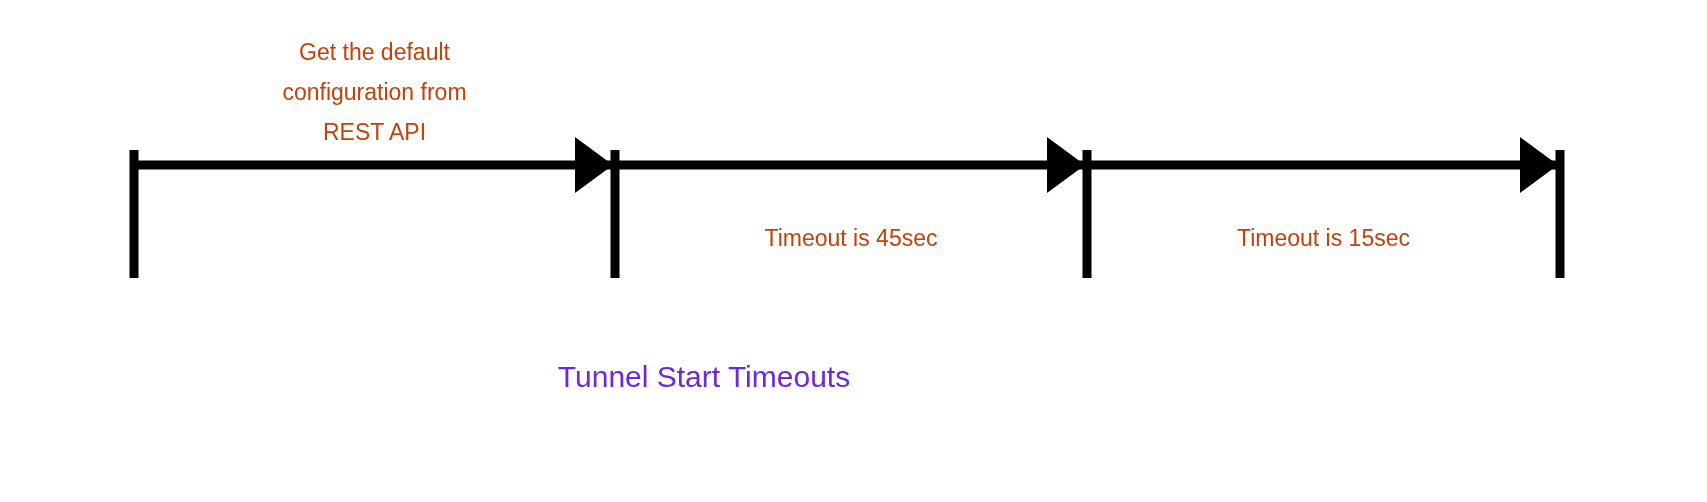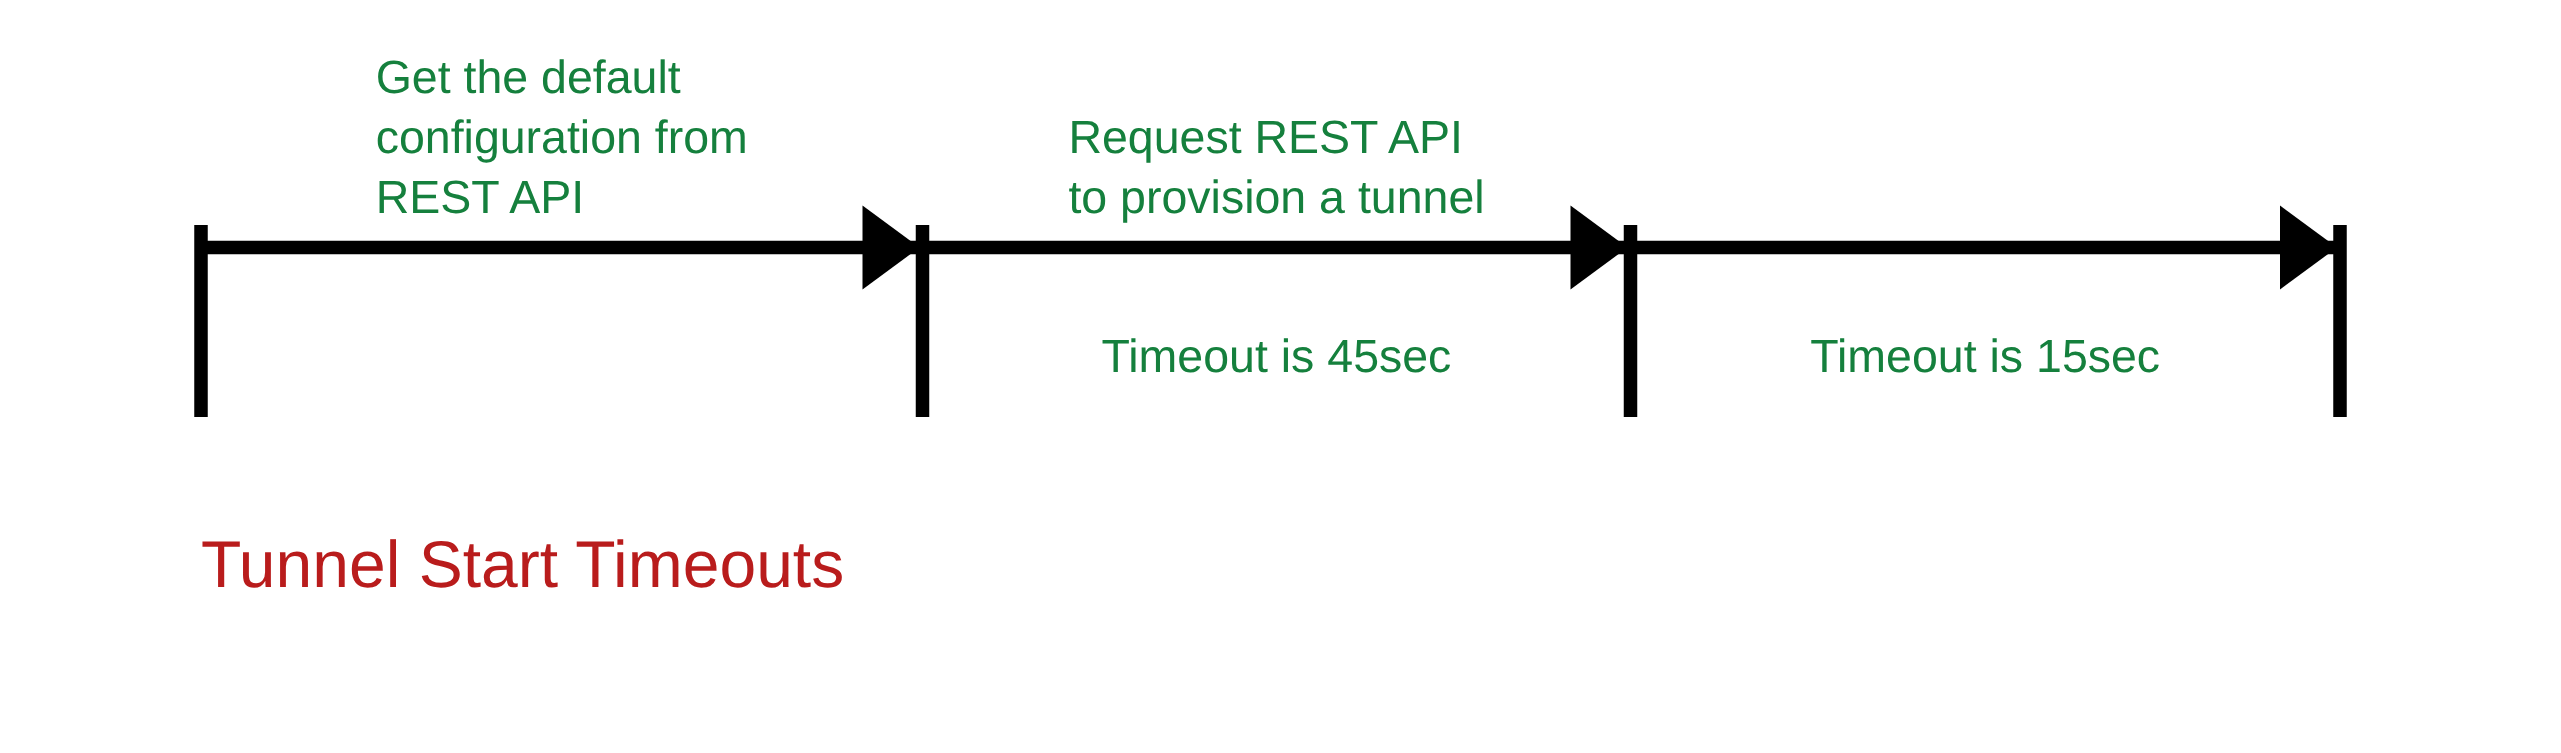--- a/index.html
+++ b/index.html
@@ -31,11 +31,12 @@
   .seg-top-label,
   .seg-bottom-label {
     position: absolute;
+    text-align: center;
     font-family: "Liberation Sans", sans-serif;
-    color: #15803d;
+    color: #c2410c;
     white-space: pre-line;
     line-height: 40px;
-    font-size: 31px;
+    font-size: 23px;
     letter-spacing: 0px;
   }
   .seg-top-label {

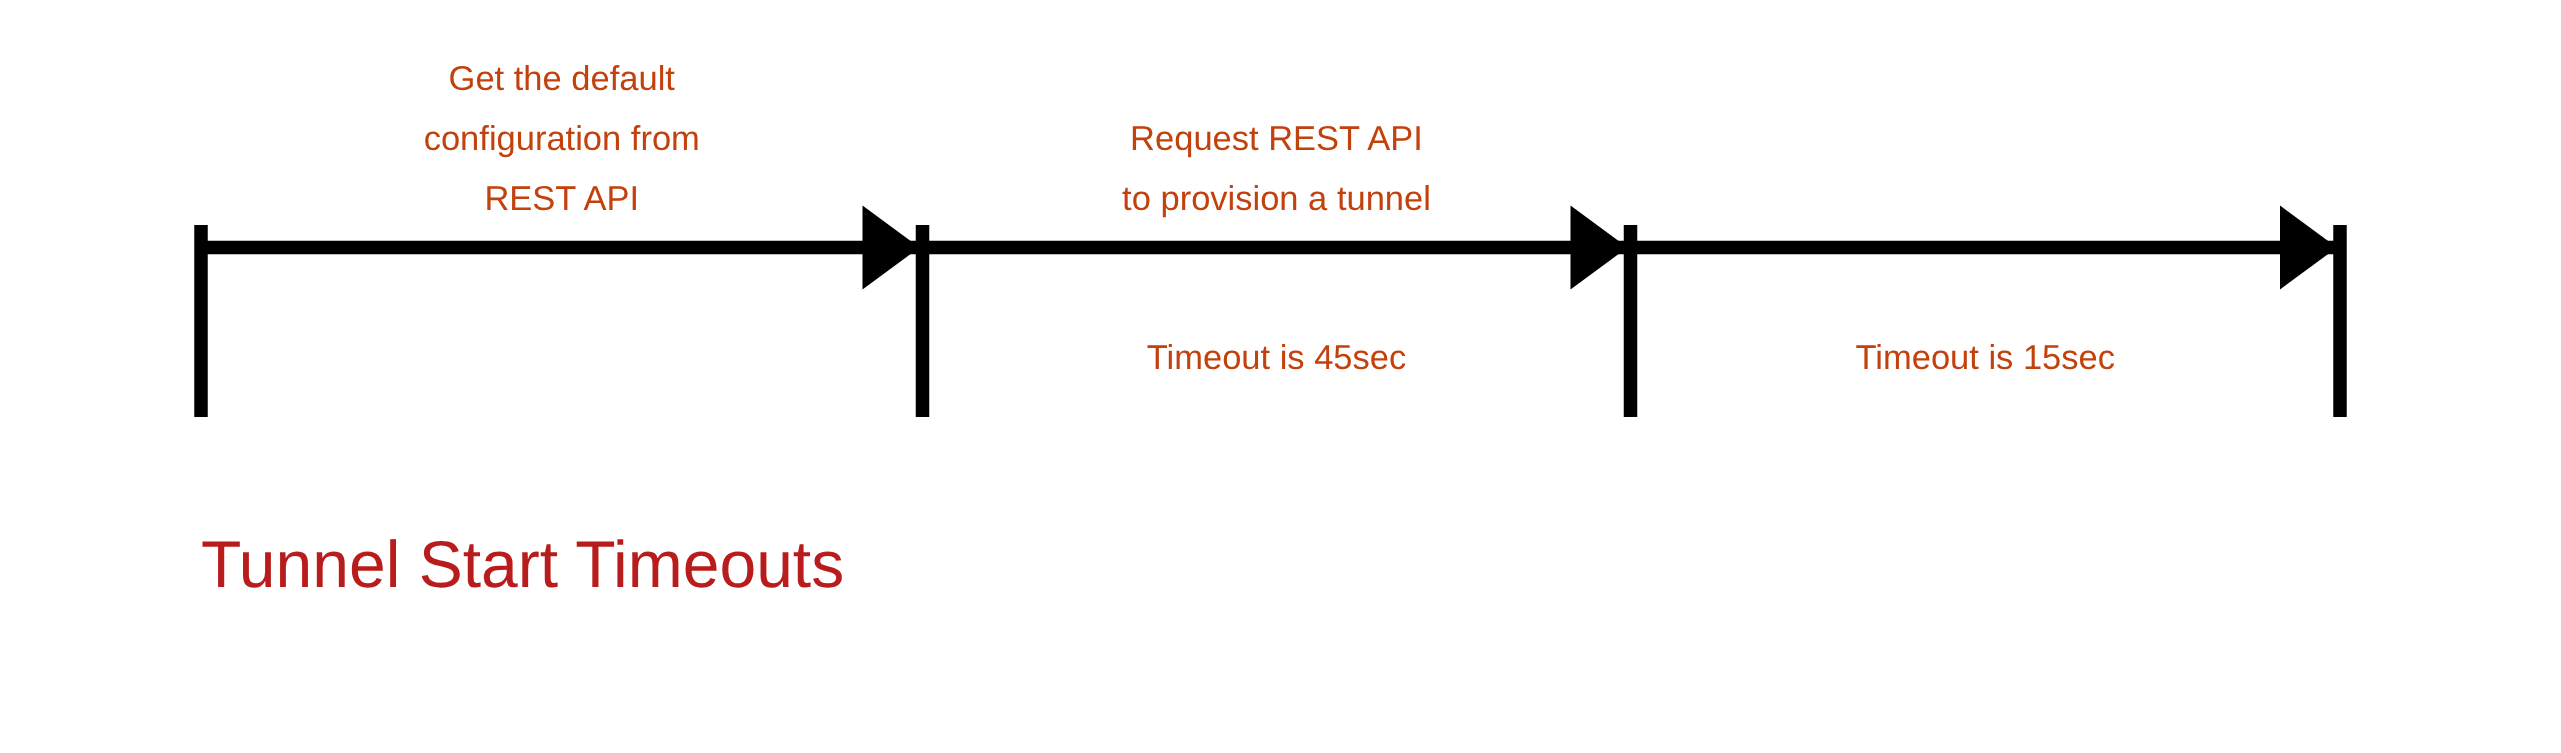--- a/index.html
+++ b/index.html
@@ -84,8 +84,6 @@
 configuration from
 REST API</div>
 
-  <div class="seg-top-label" style="left:615px; top:10px; width:472px; height:142px;">Request REST API
-to provision a tunnel</div>
   <div class="seg-bottom-label" style="left:615px; top:218px; width:472px; height:50px;">Timeout is 45sec</div>
 
   <div class="seg-bottom-label" style="left:1087px; top:218px; width:473px; height:50px;">Timeout is 15sec</div>

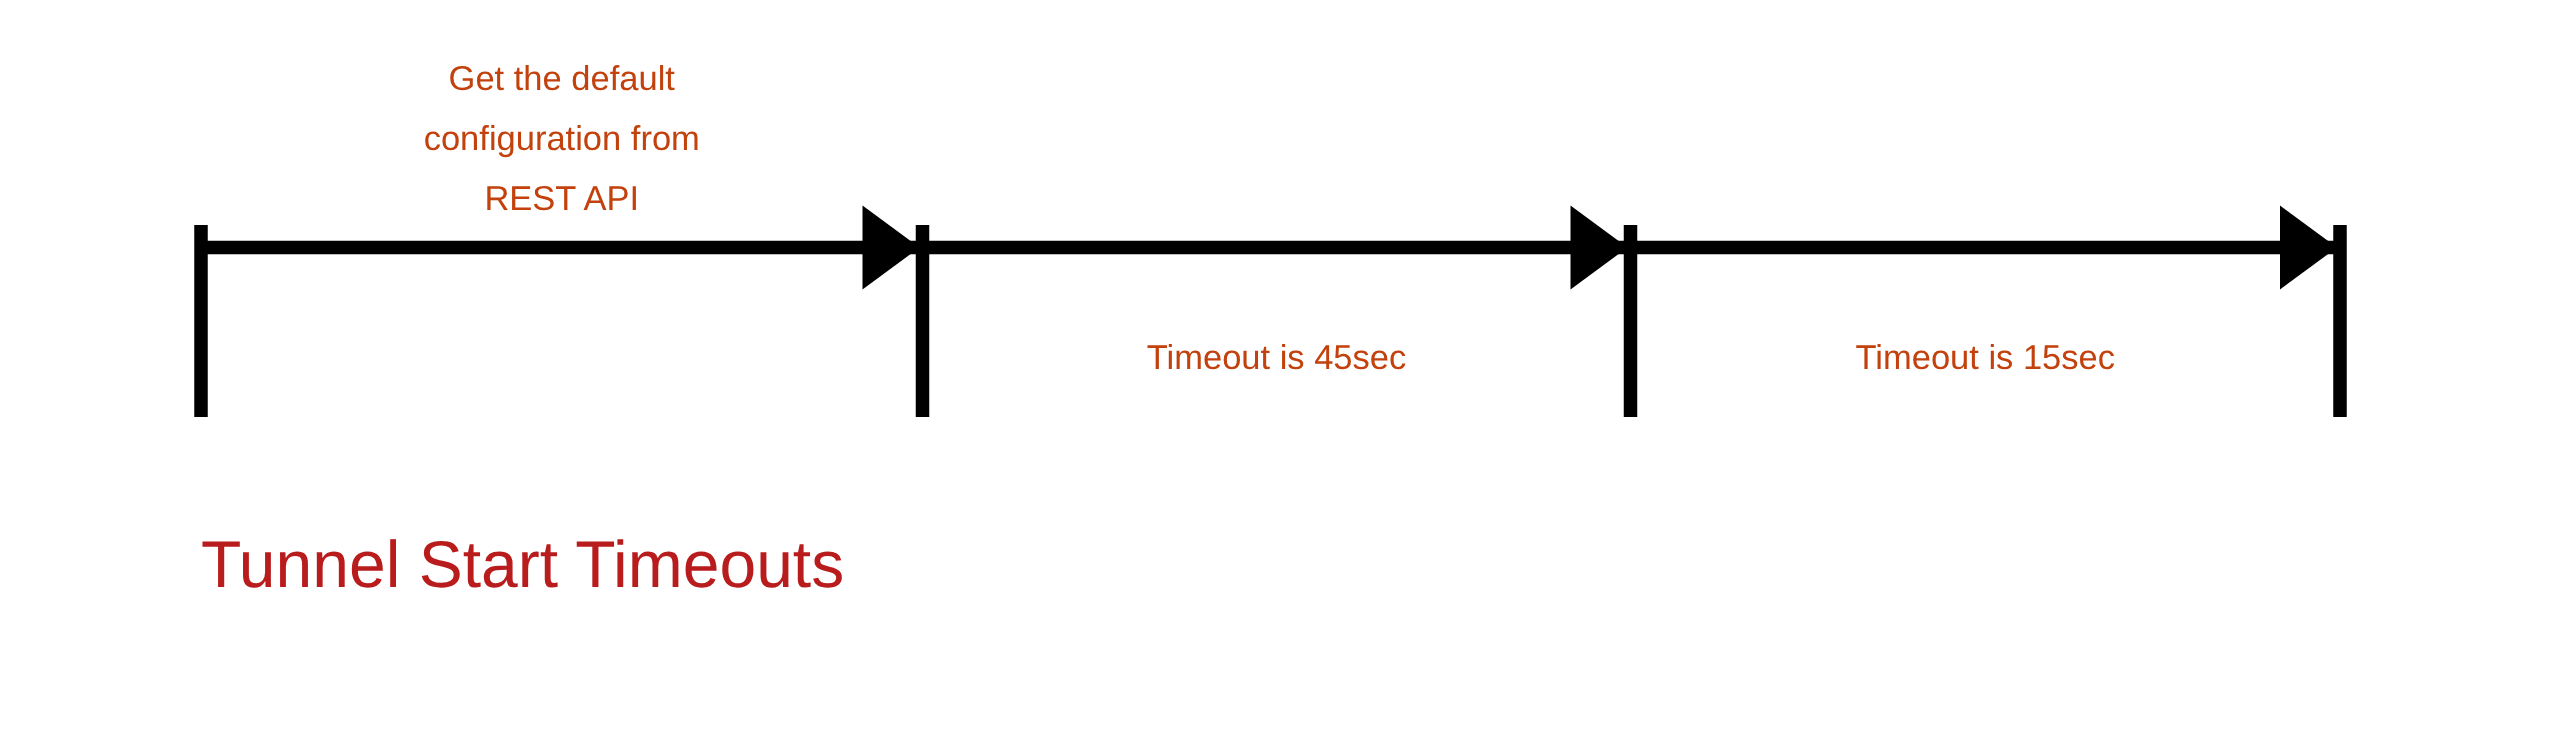--- a/index.html
+++ b/index.html
@@ -54,11 +54,11 @@
   }
   .diagram-title {
     position: absolute;
-    text-align: left;
+    text-align: center;
     font-family: "Liberation Sans", sans-serif;
-    font-size: 44px;
+    font-size: 30px;
     line-height: 50px;
-    color: #b91c1c;
+    color: #6d28d9;
   }
 </style>
 </head>

